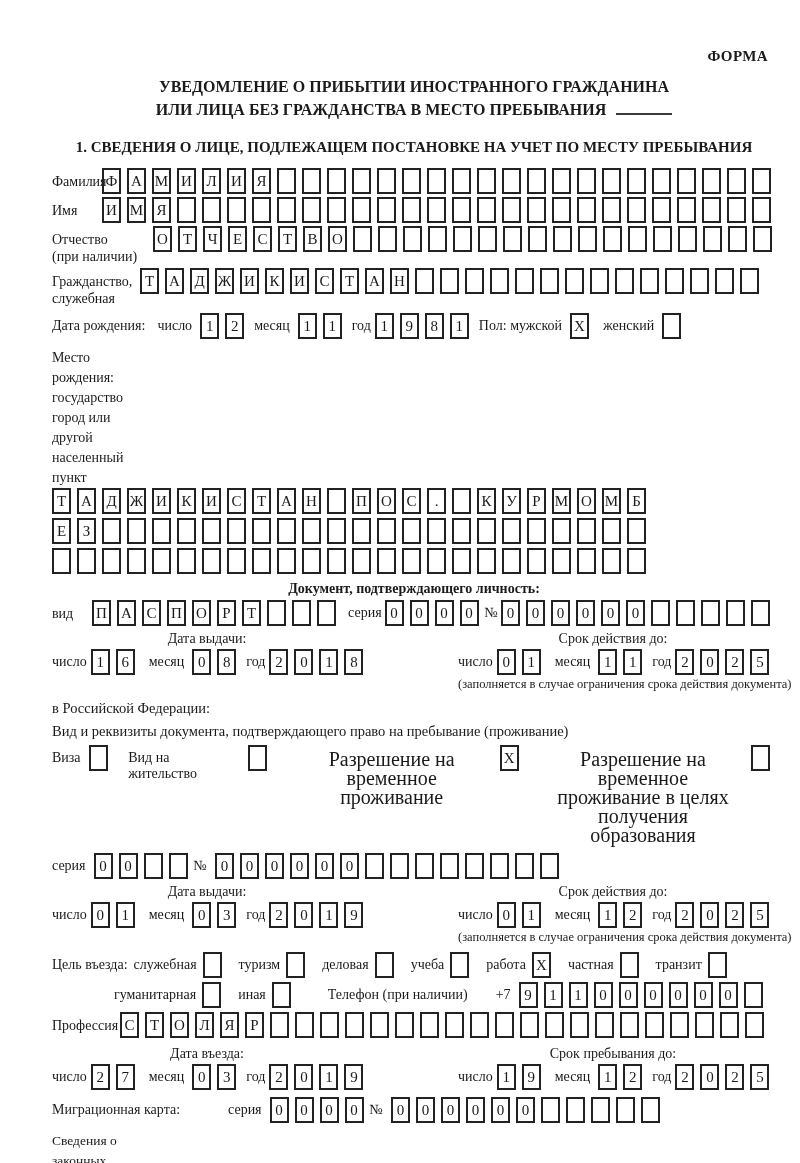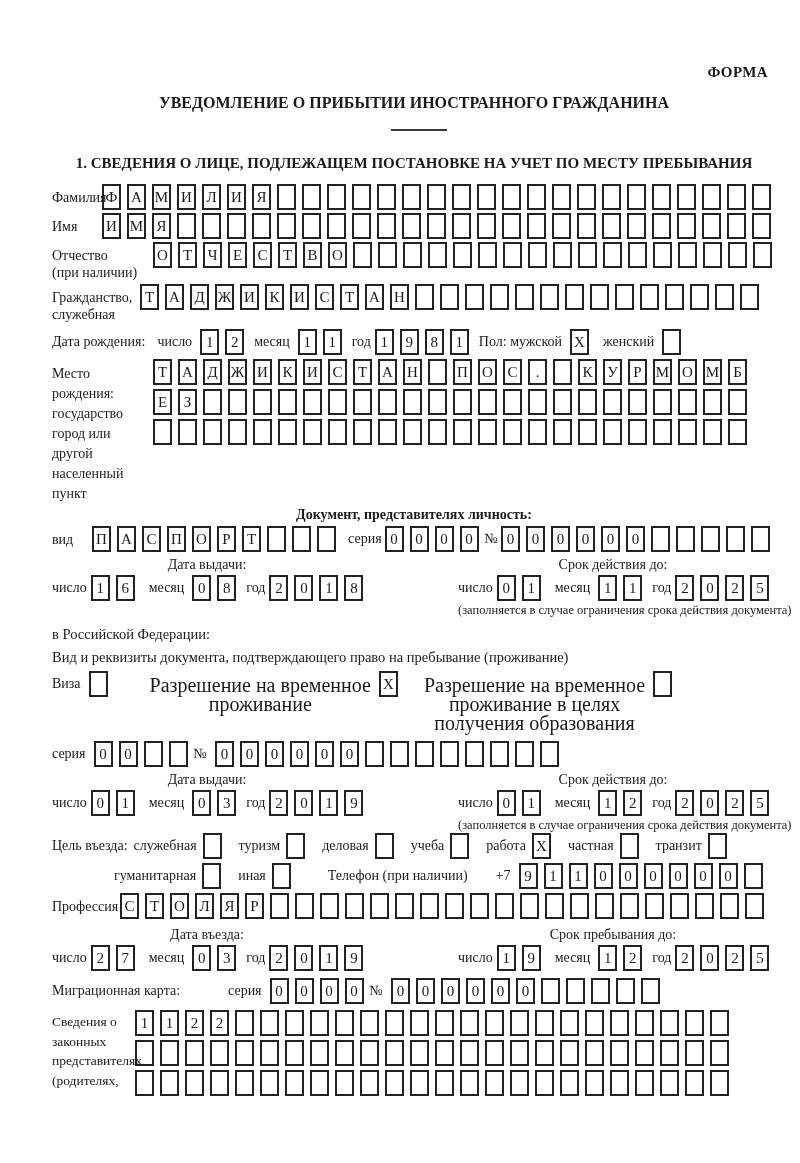--- a/index.html
+++ b/index.html
@@ -15,7 +15,7 @@
   .hdr { margin-left: 560px; font-size: 14px; line-height: 19px; white-space: nowrap; }
   .hdr .small { font-size: 13px; line-height: 18px; }
   .hdr-gap { height: 5px; }
-  .forma { text-align: right; font-weight: bold; font-size: 15px; margin-top: 30px; padding-right: 8px; letter-spacing: .4px; }
+  .forma { text-align: right; font-weight: bold; font-size: 15px; margin-top: 14px; padding-right: 8px; letter-spacing: .4px; }
 
   .title { text-align: center; font-weight: bold; font-size: 16px; line-height: 23px; margin-top: 10px; }
   .title-blank { display: inline-block; width: 56px; height: 14px; border-bottom: 2px solid #3a3a3a; margin-left: 10px; }

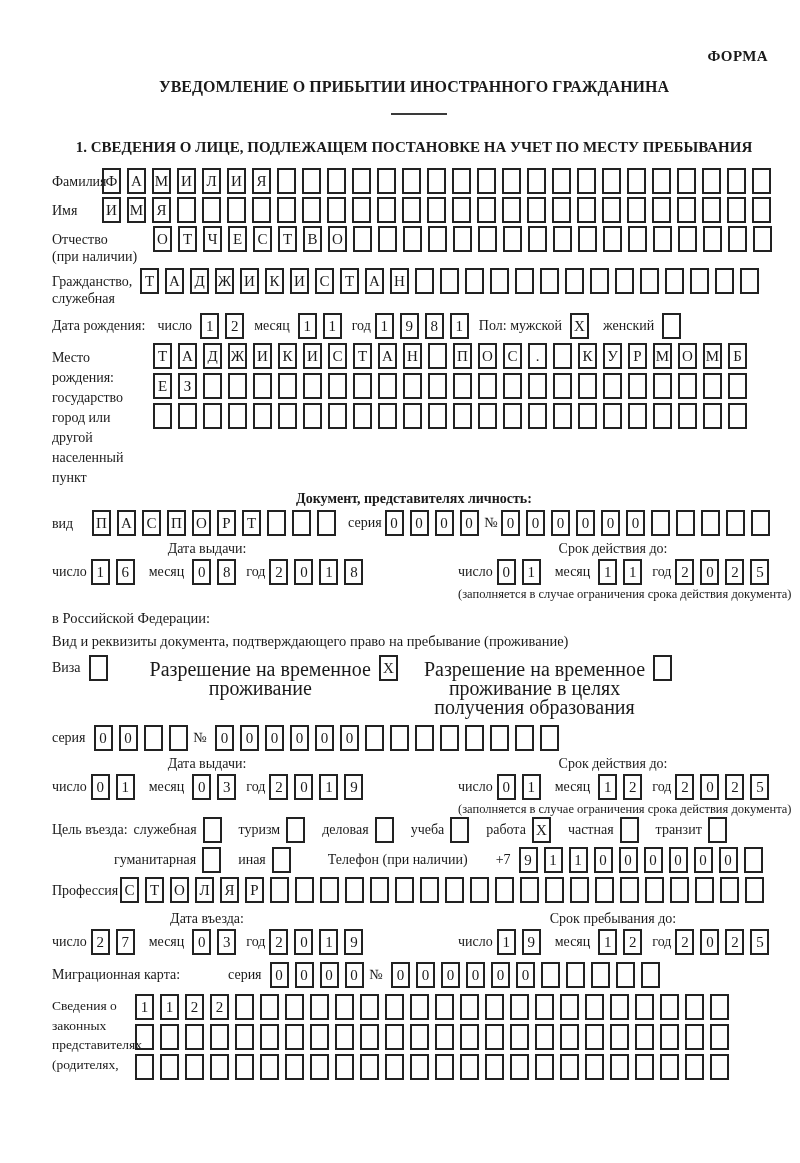--- a/index.html
+++ b/index.html
@@ -77,7 +77,7 @@
 
   <div class="title">
     <div>УВЕДОМЛЕНИЕ О ПРИБЫТИИ ИНОСТРАННОГО ГРАЖДАНИНА</div>
-    <div><span class="title-blank"></span></div>
+    <div><span>ИЛИ ЛИЦА БЕЗ ГРАЖДАНСТВА В МЕСТО ПРЕБЫВАНИЯ</span><span class="title-blank"></span></div>
   </div>
 
   <div class="sec-heading">1. СВЕДЕНИЯ О ЛИЦЕ, ПОДЛЕЖАЩЕМ ПОСТАНОВКЕ НА УЧЕТ ПО МЕСТУ ПРЕБЫВАНИЯ</div>

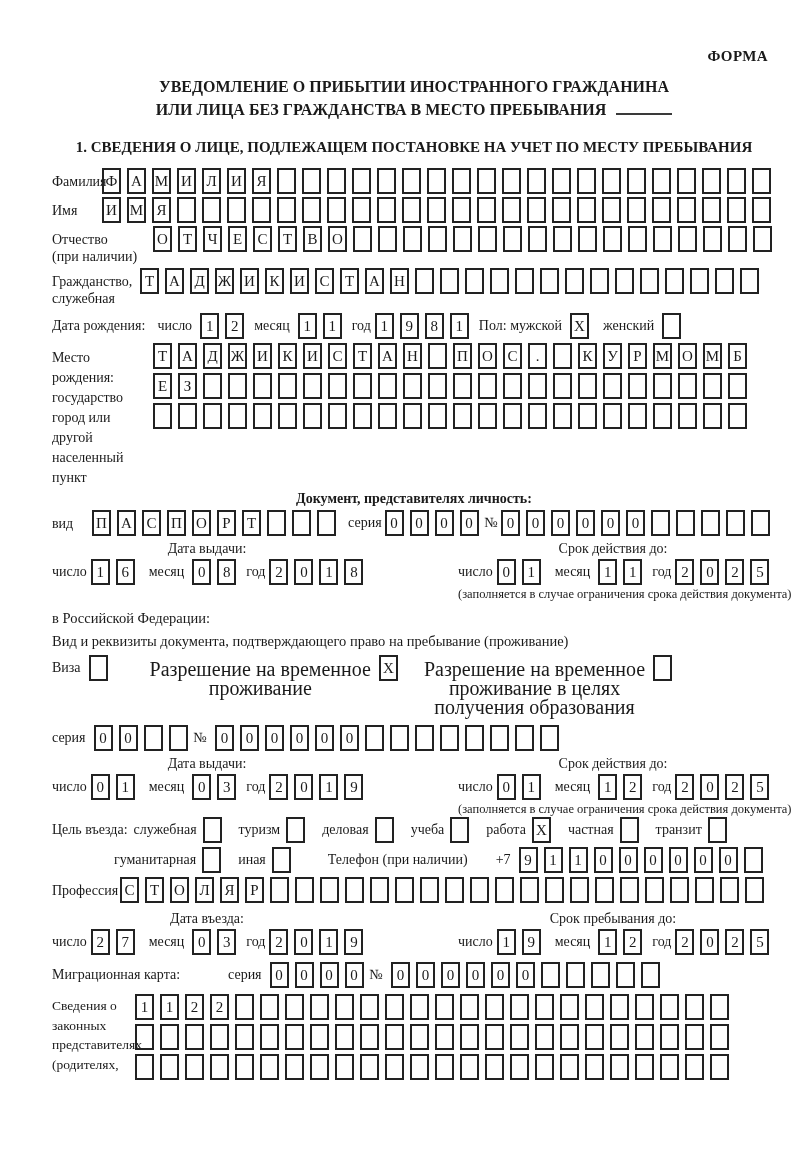--- a/index.html
+++ b/index.html
@@ -41,7 +41,7 @@
   .inline-lbl { font-size: 14px; padding-top: 5px; flex: 0 0 auto; }
   .gap4 { width: 4px; } .gap8 { width: 8px; } .gap12 { width: 12px; } .gap16 { width: 16px; } .gap20 { width: 20px; } .gap28 { width: 28px; }
 
-  .bp-block, .rep-block { display: flex; align-items: flex-start; margin-top: 4px; }
+  .bp-block, .rep-block { display: flex; align-items: flex-start; margin-top: 4px; flex-direction: column; }
   .bp-rows .cells, .rep-rows .cells { margin-bottom: 4px; }
 
   .doc-heading { text-align: center; font-weight: bold; font-size: 14px; margin-top: 3px; }

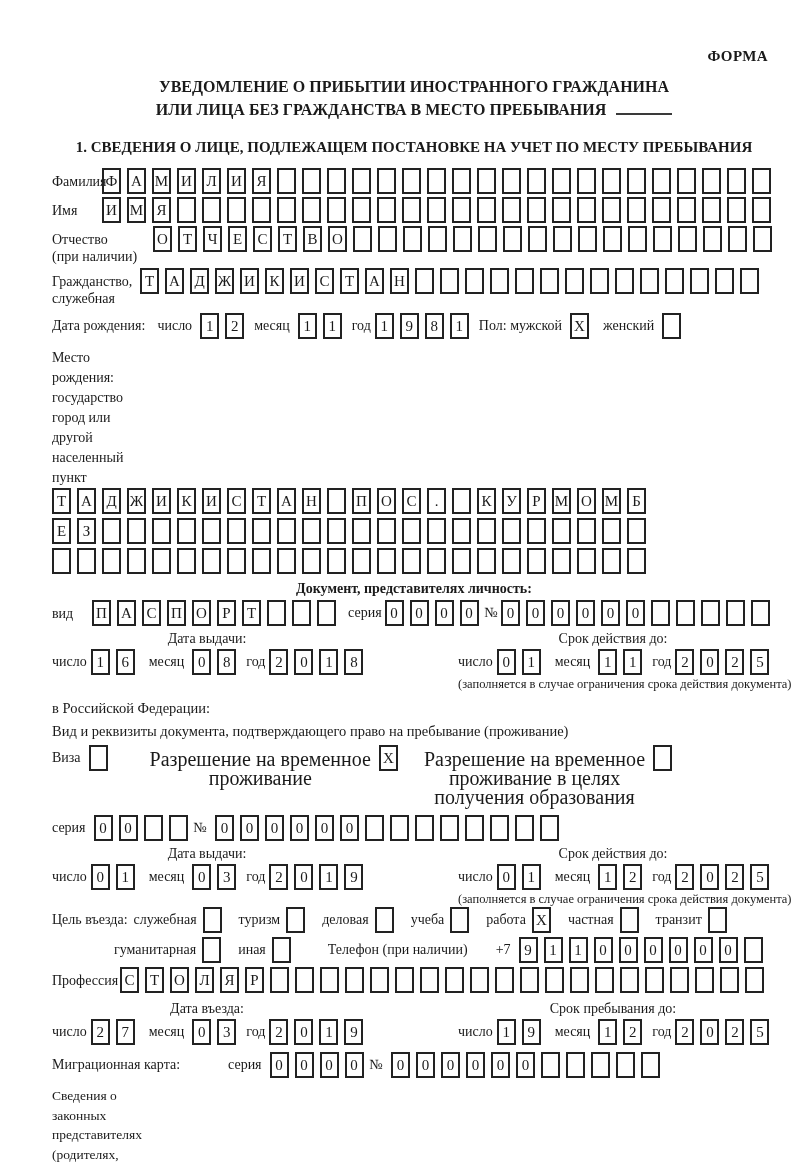--- a/index.html
+++ b/index.html
@@ -346,7 +346,7 @@
       </div>
     </div>
 
-    <div class="doc-heading">Документ, представителях личность:</div>
+    <div class="doc-heading">Документ, подтверждающего личность:</div>
 
     <div class="frow">
       <div class="flabel lw-vid">вид</div>

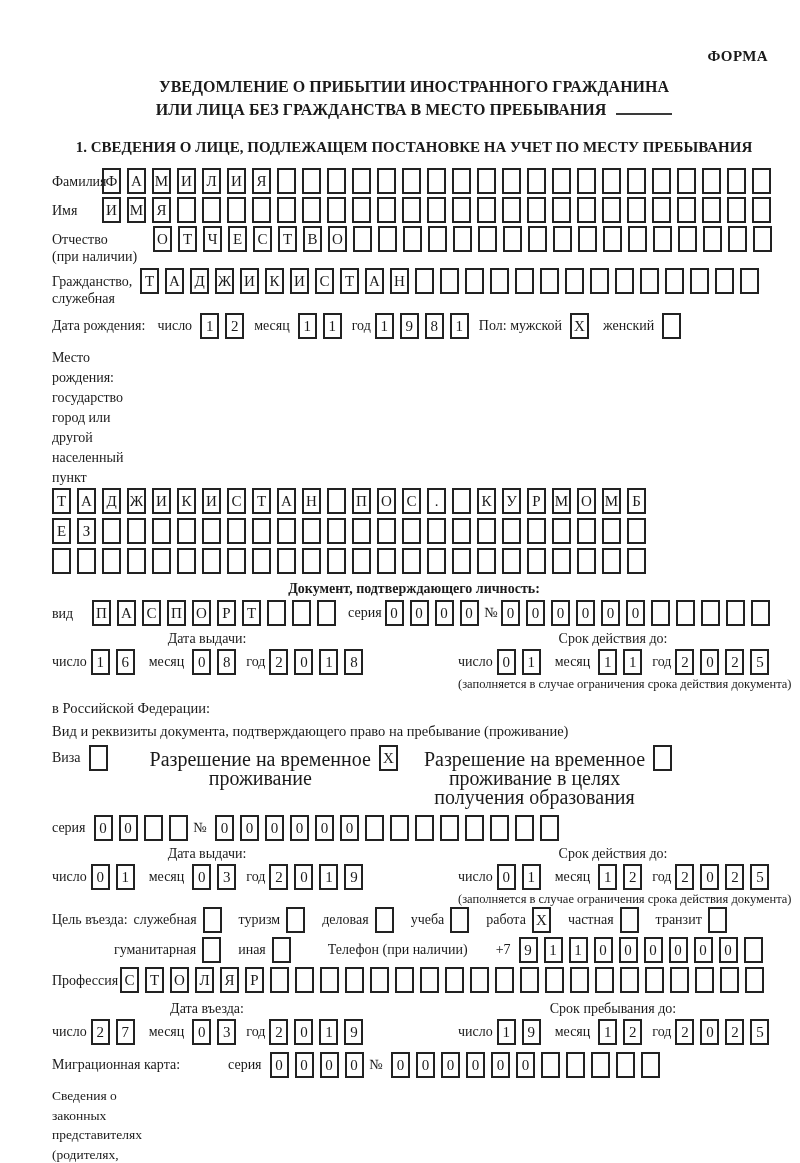--- a/index.html
+++ b/index.html
@@ -461,6 +461,13 @@
           </span>
       </div>
         <span class="gap16"></span>
+      <div class="rd-item">
+        <span class="rd-label">Вид на жительство</span>
+          <span class="gap12"></span>
+        <span class="cells">
+            <span class="cell"></span>
+          </span>
+      </div>
         <span class="gap20"></span>
       <div class="rd-item">
         <div class="rd-center">

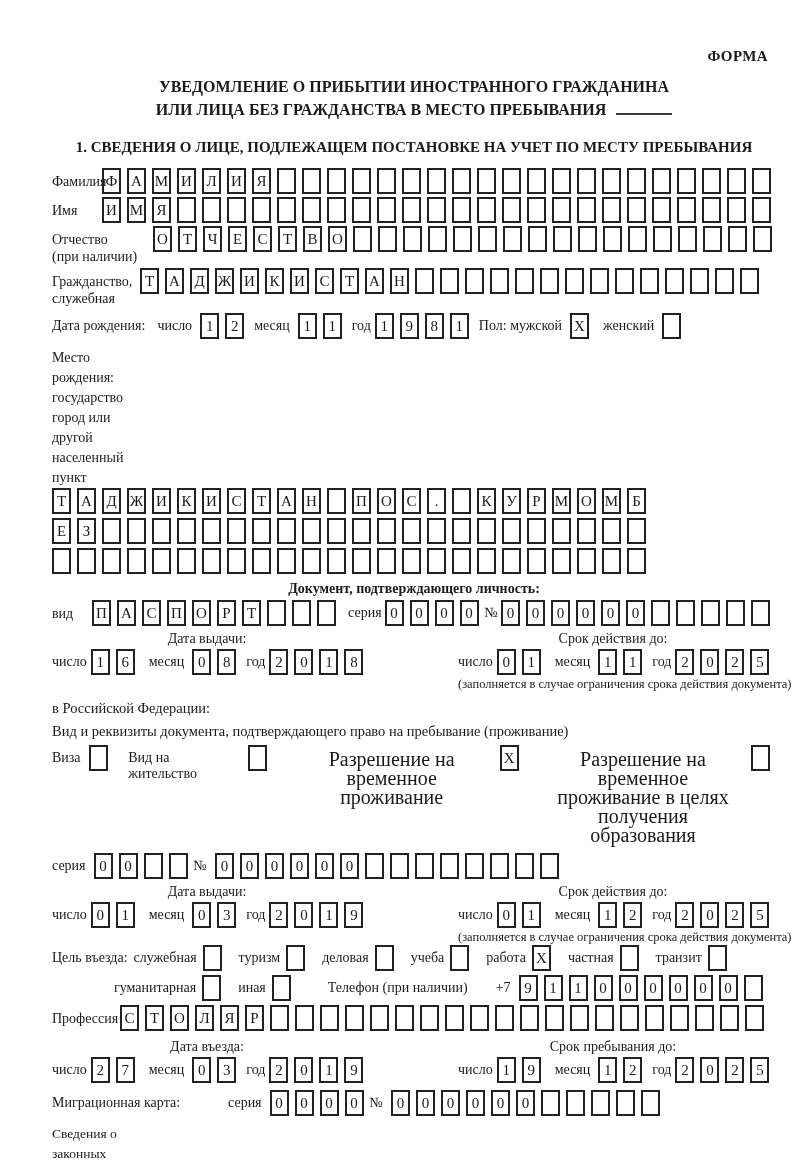--- a/index.html
+++ b/index.html
@@ -580,7 +580,7 @@
       </div>
     </div>
 
-    <div class="p-row" style="margin-top:0">
+    <div class="p-row" style="margin-top:7px">
       <span class="inline-lbl" style="margin-right:6px">Цель въезда:</span>
       <div class="p-item">
           <span class="inline-lbl">служебная</span>

